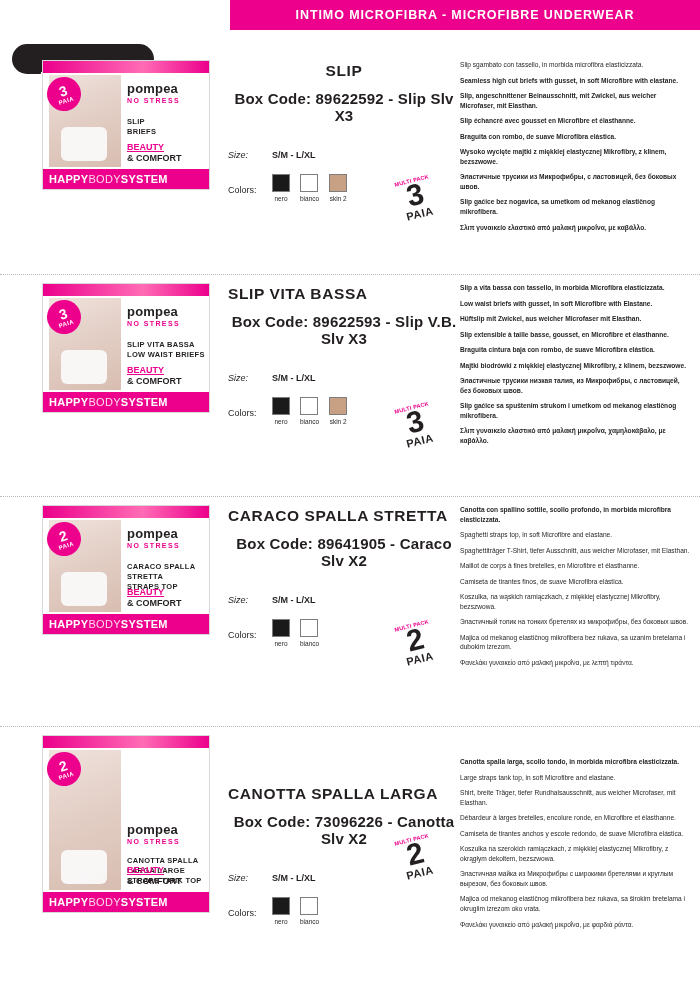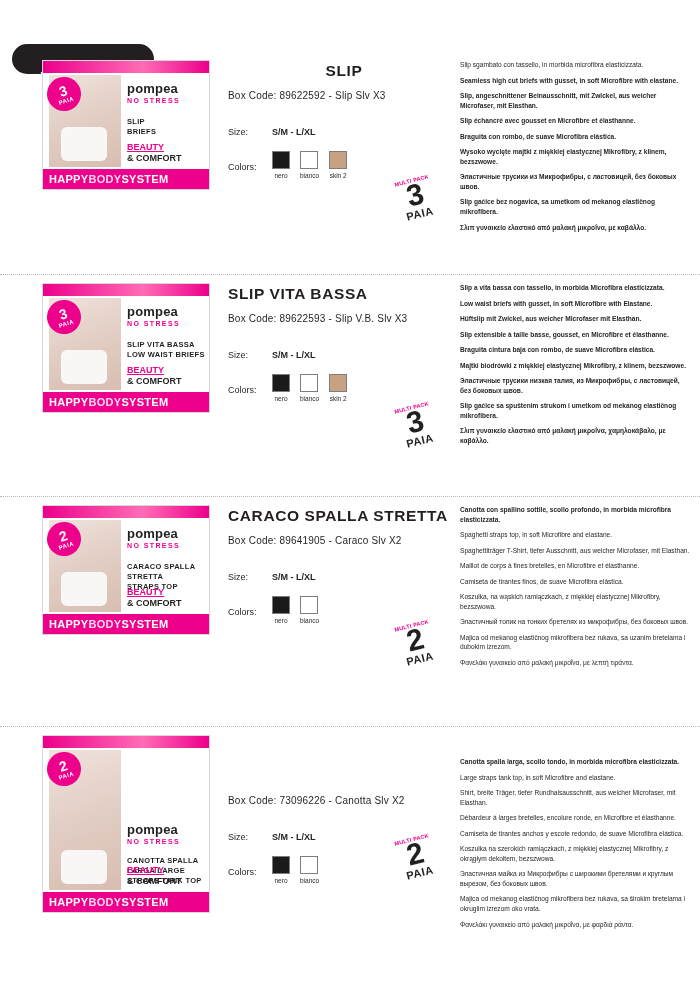--- a/index.html
+++ b/index.html
@@ -152,6 +152,9 @@
 
 <div class="page">
 
+  <div class="header-bar">
+    <div class="title">INTIMO MICROFIBRA - MICROFIBRE UNDERWEAR</div>
+  </div>
 
   <div class="multipack">
     <span>MULTIPACK</span>

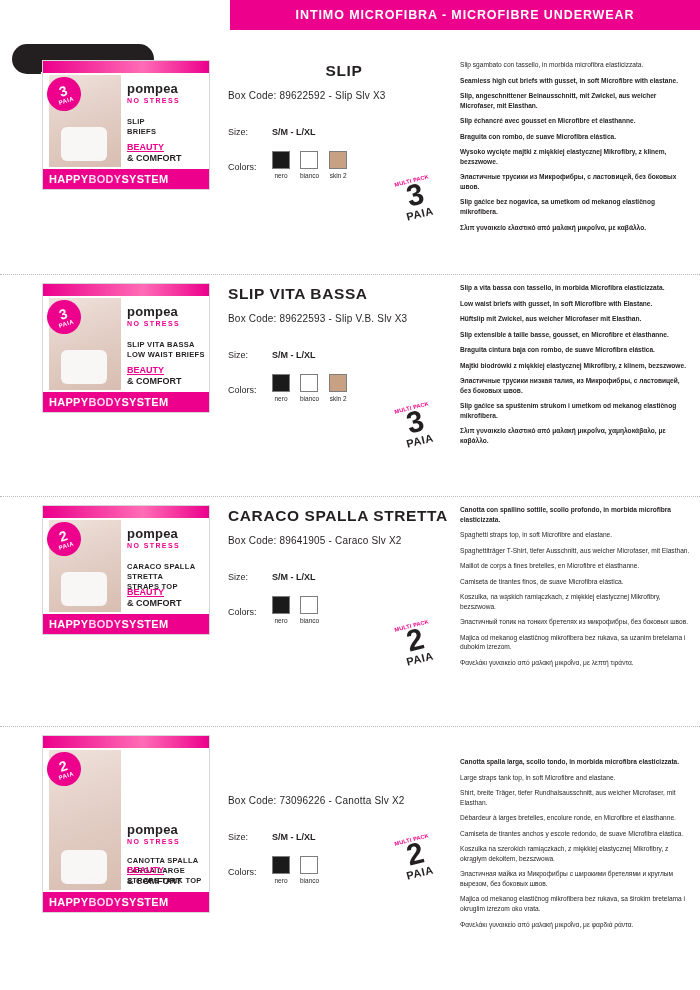--- a/index.html
+++ b/index.html
@@ -110,8 +110,8 @@
   }
   .pname.left { text-align: left; }
   .boxcode {
-    margin-top: 10px; font-size: 10px; font-weight: normal; color: #231f20;
-    letter-spacing: .2px;
+    margin-top: 10px; font-size: 15px; font-weight: bold; color: #231f20;
+    text-align: center; letter-spacing: .2px;
   }
   .sizerow {
     margin-top: 26px; font-size: 9px; color: #231f20;

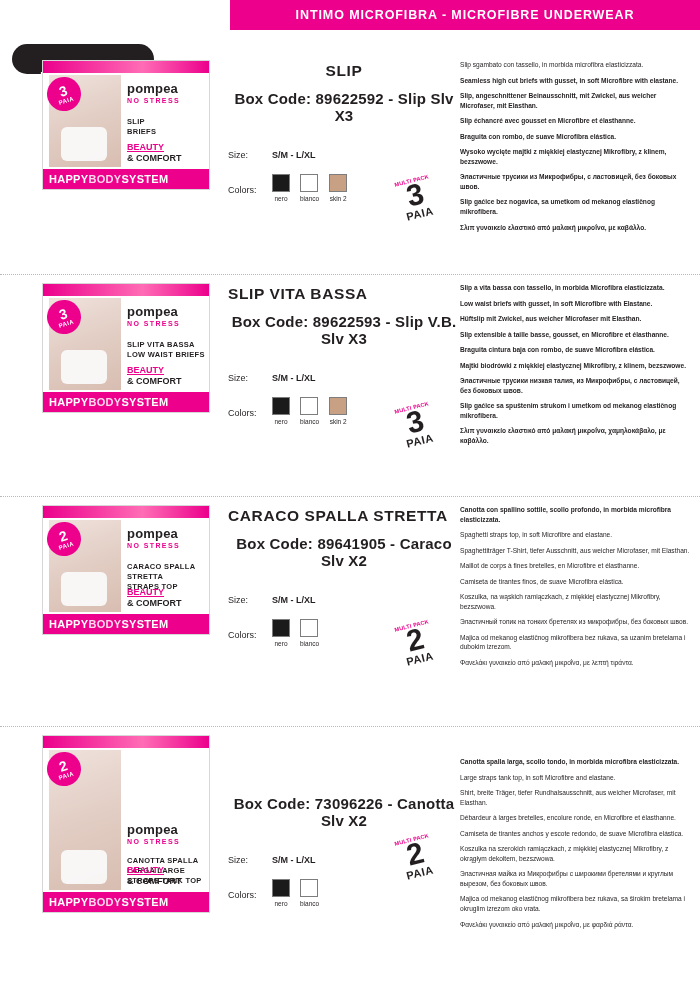--- a/index.html
+++ b/index.html
@@ -117,7 +117,7 @@
     margin-top: 26px; font-size: 9px; color: #231f20;
     display: flex; align-items: center;
   }
-  .sizerow .lbl { width: 44px; }
+  .sizerow .lbl { width: 44px; font-style: italic; }
   .sizerow .val { font-weight: bold; }
   .colorrow {
     margin-top: 14px; font-size: 9px; color: #231f20;

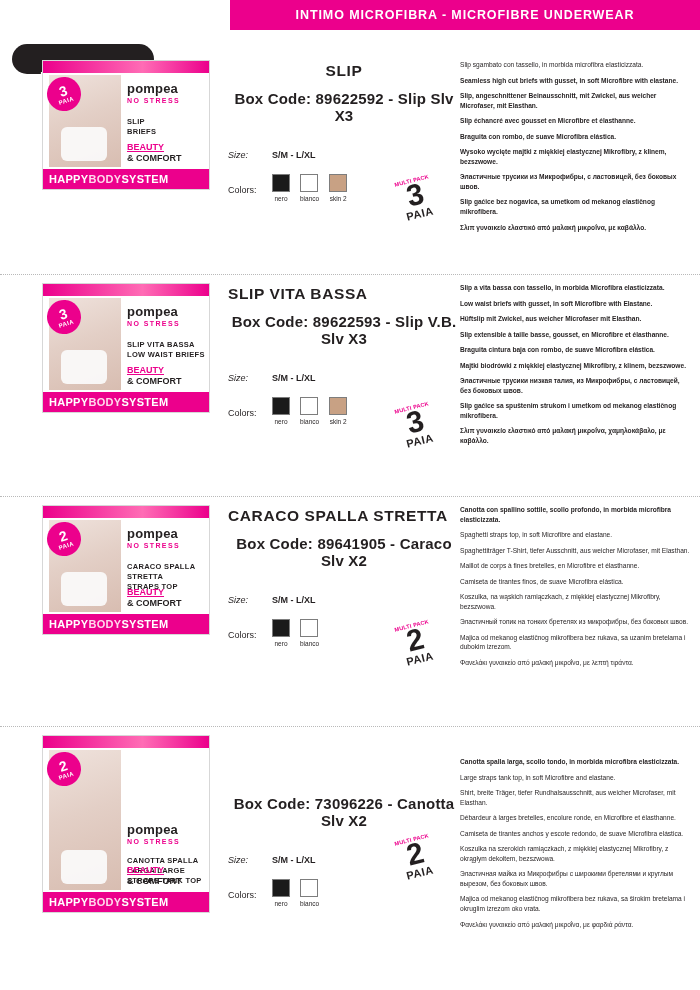--- a/index.html
+++ b/index.html
@@ -62,7 +62,7 @@
     font-size: 11px; font-weight: bold; letter-spacing: .3px;
     display: flex; align-items: center; padding-left: 6px;
   }
-  .pack .hbs .mid { color: #ffd9ec; font-weight: bold; }
+  .pack .hbs .mid { color: #ffd9ec; font-weight: normal; }
   .pack .model {
     position: absolute; left: 6px; top: 14px; width: 72px; bottom: 22px;
     background: linear-gradient(160deg,#efe2dc 0%, #e3cfc6 45%, #d8bdb1 100%);

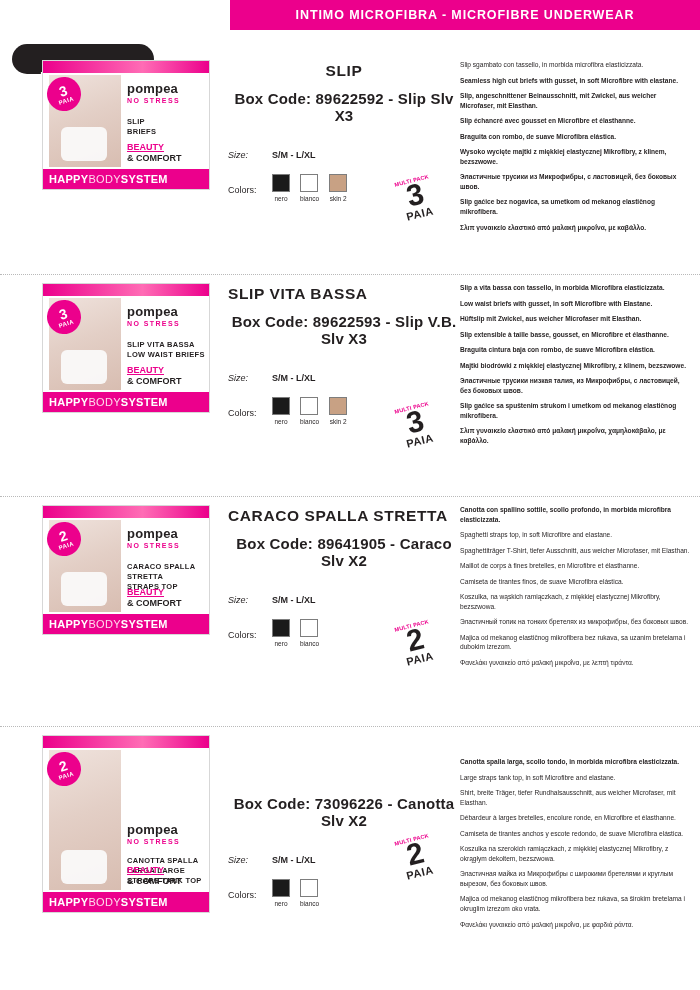--- a/index.html
+++ b/index.html
@@ -392,6 +392,7 @@
       </div>
 
       <div class="center" style="top:58px">
+        <div class="pname left">CANOTTA SPALLA LARGA</div>
         <div class="boxcode">Box Code: 73096226 - Canotta Slv X2</div>
         <div class="sizerow">
           <span class="lbl">Size:</span>

